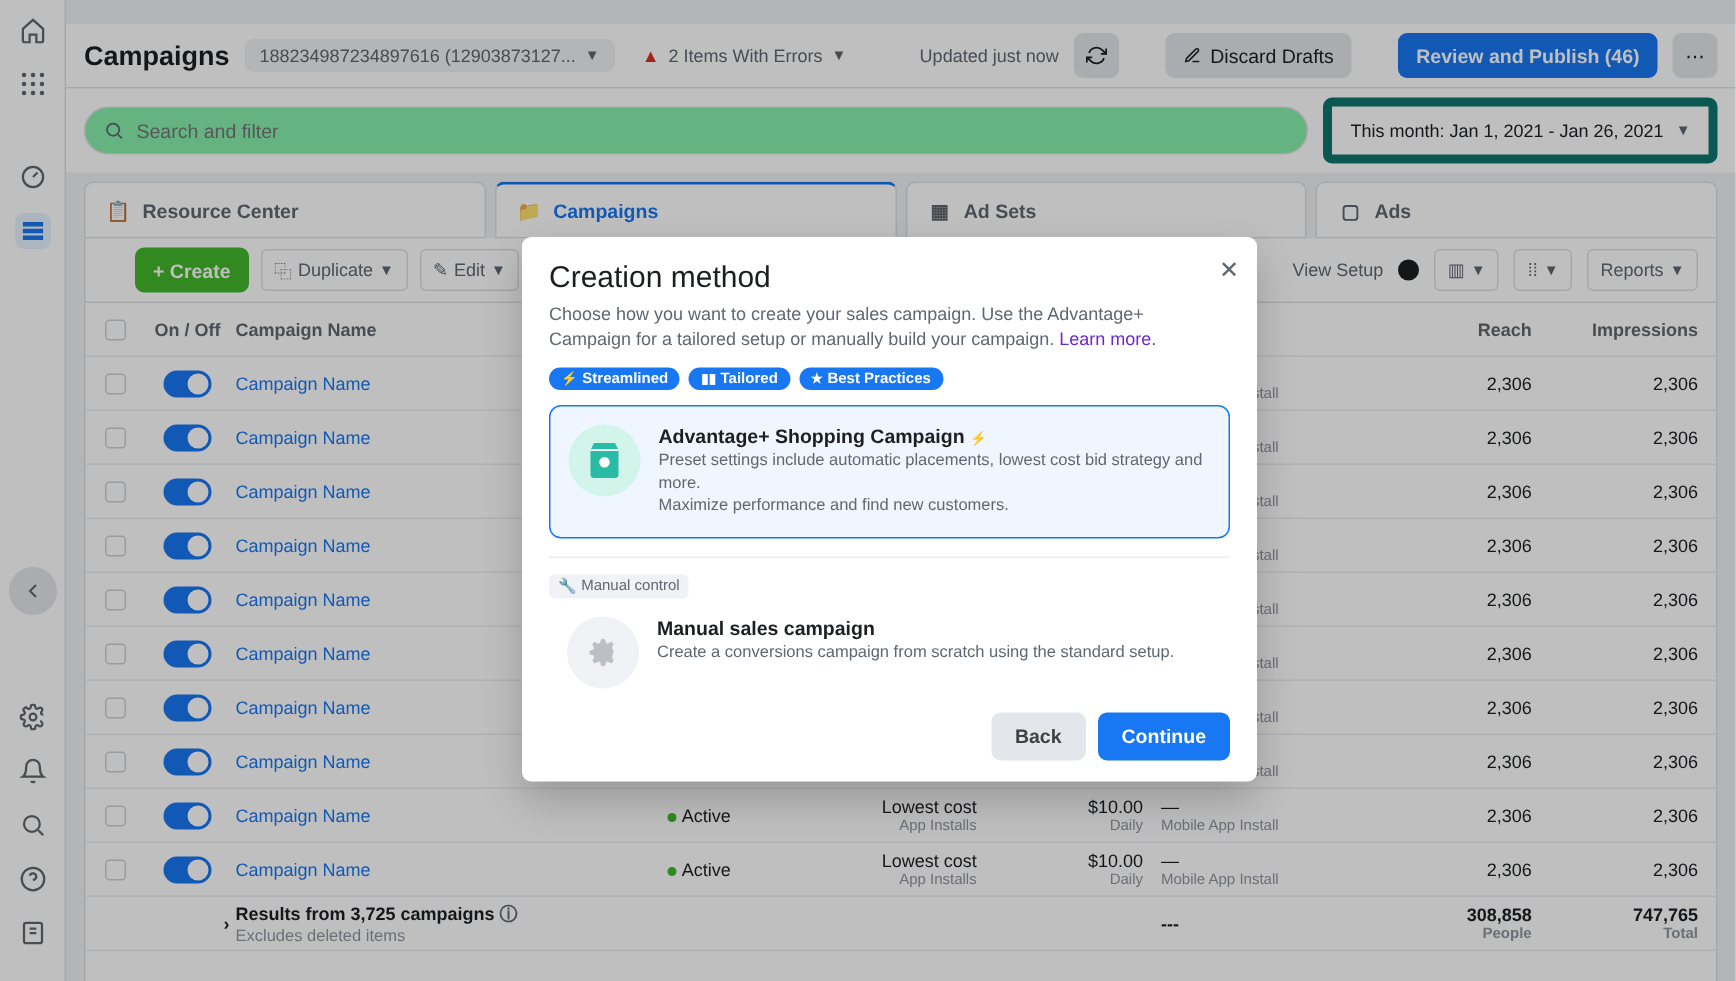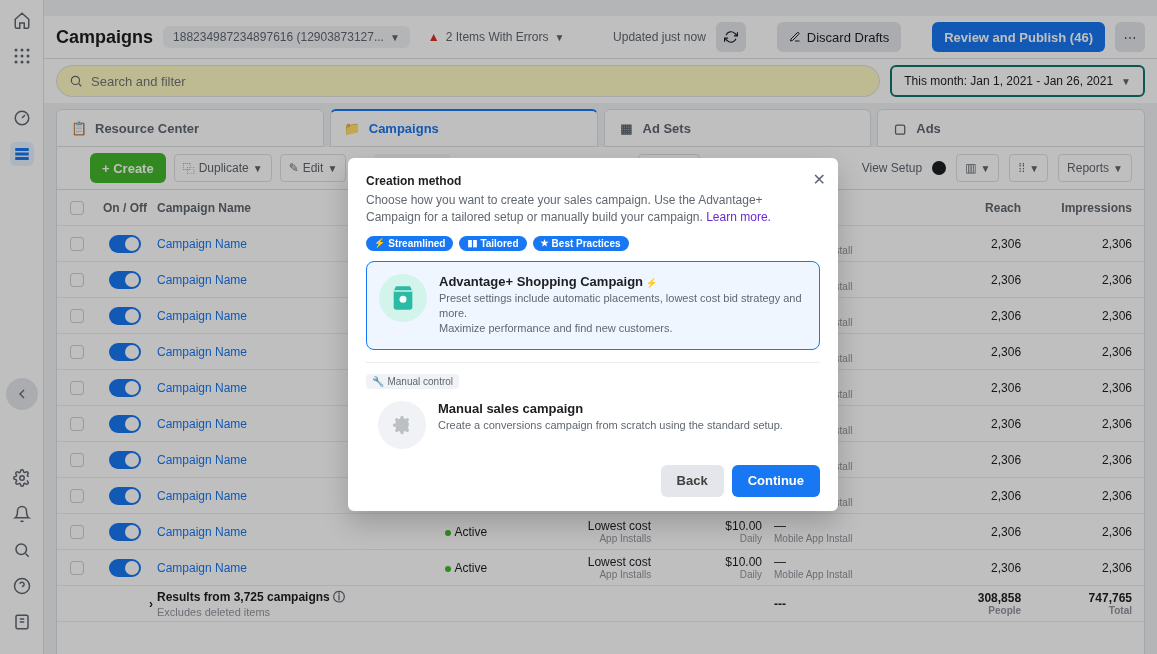--- a/index.html
+++ b/index.html
@@ -31,7 +31,7 @@
 
 
 .hdr2 { display: flex; align-items: center; gap: 10px; padding: 6px 12px; background: #fff; }
-.search { flex: 1; height: 32px; background: #fef9c3; border: 1px solid #dddfe2; border-radius: 18px; display: flex; align-items: center; padding: 0 12px; gap: 8px; color: #606770; }
+.search { flex: 1; height: 32px; background: #86efac; border: 1px solid #dddfe2; border-radius: 18px; display: flex; align-items: center; padding: 0 12px; gap: 8px; color: #606770; }
 .search input { border: none; background: transparent; outline: none; flex: 1; font-size: 13px; color: #606770; }
 .date-pill { height: 32px; padding: 0 12px; border: 2px solid #0f766e; border-radius: 6px; display: flex; align-items: center; gap: 8px; font-size: 12px; background: #fff; }
 

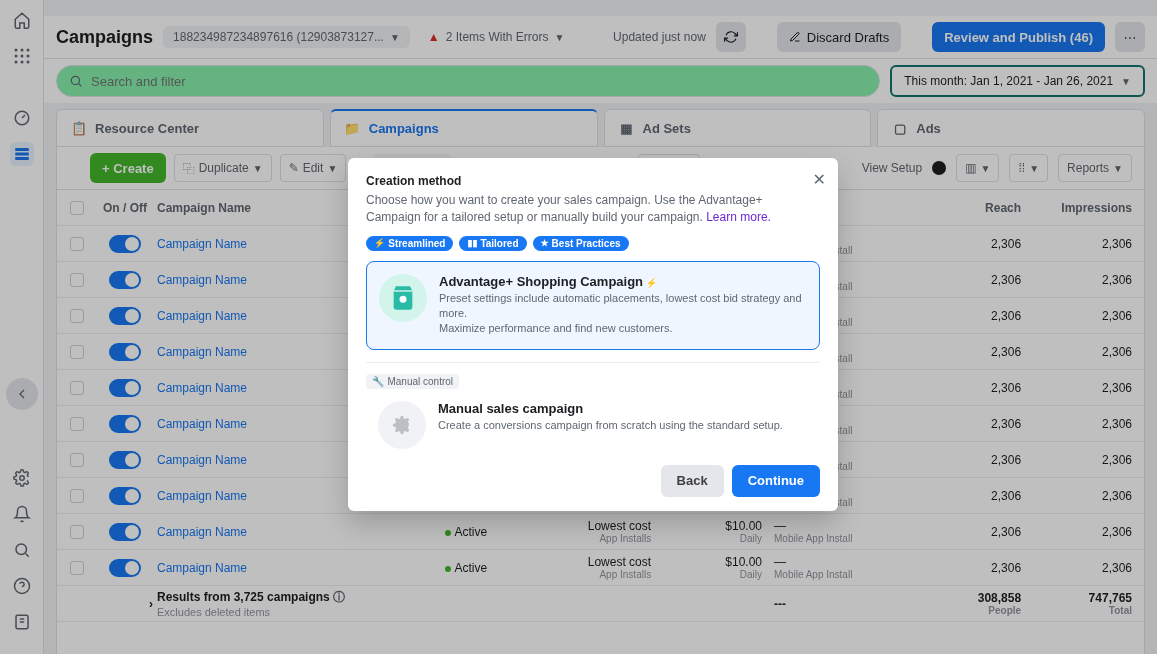--- a/index.html
+++ b/index.html
@@ -33,7 +33,7 @@
 .hdr2 { display: flex; align-items: center; gap: 10px; padding: 6px 12px; background: #fff; }
 .search { flex: 1; height: 32px; background: #86efac; border: 1px solid #dddfe2; border-radius: 18px; display: flex; align-items: center; padding: 0 12px; gap: 8px; color: #606770; }
 .search input { border: none; background: transparent; outline: none; flex: 1; font-size: 13px; color: #606770; }
-.date-pill { height: 32px; padding: 0 12px; border: 2px solid #0f766e; border-radius: 6px; display: flex; align-items: center; gap: 8px; font-size: 12px; background: #fff; }
+.date-pill { height: 44px; padding: 0 12px; border: 6px solid #0f766e; border-radius: 6px; display: flex; align-items: center; gap: 8px; font-size: 12px; background: #fff; }
 
 
 .tabs { display: flex; align-items: stretch; padding: 0 12px; margin-top: 6px; gap: 6px; }

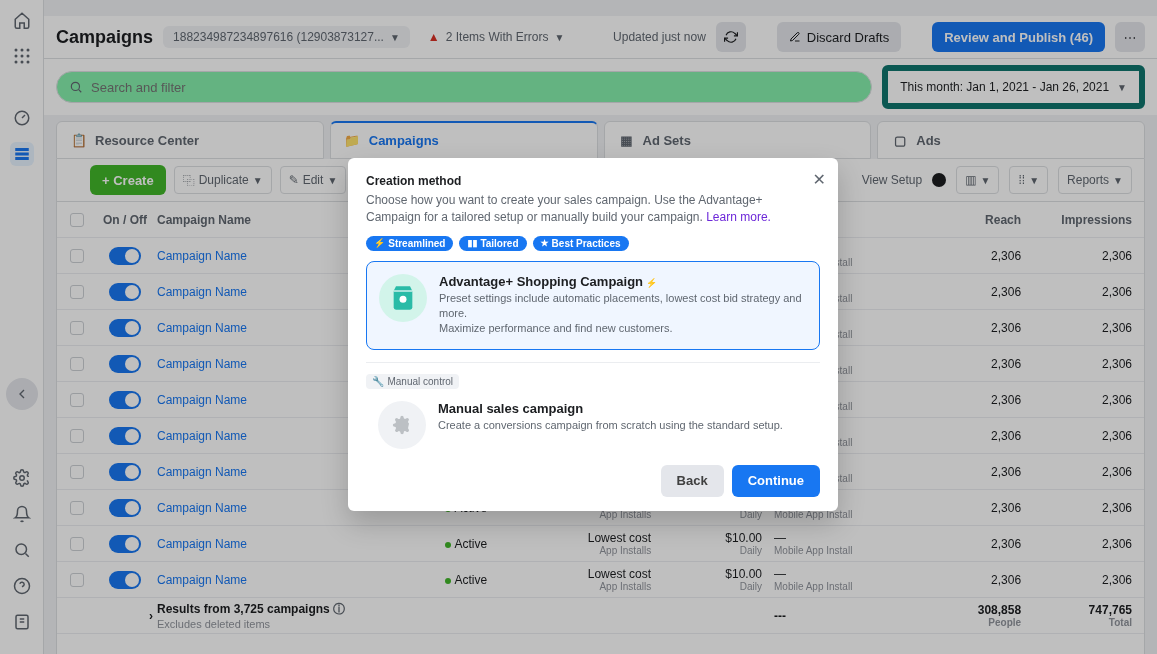--- a/index.html
+++ b/index.html
@@ -78,7 +78,7 @@
 .backdrop { position: absolute; inset: 0; background: rgba(0,0,0,0.25); z-index: 50; }
 .modal { position: absolute; left: 348px; top: 158px; width: 490px; background: #fff; border-radius: 6px; box-shadow: 0 12px 28px rgba(0,0,0,0.2); z-index: 60; padding: 16px 18px 14px; }
 .modal .close { position: absolute; right: 12px; top: 12px; color: #606770; font-size: 16px; }
-.modal h2 { font-size: 12px; font-weight: 700; margin-bottom: 4px; }
+.modal h2 { font-size: 20px; font-weight: 400; margin-bottom: 4px; }
 .modal .desc { font-size: 12px; color: #606770; line-height: 1.4; }
 .modal .desc a { color: #6d28d9; text-decoration: none; }
 .pills { display: flex; gap: 6px; margin: 10px 0; }

